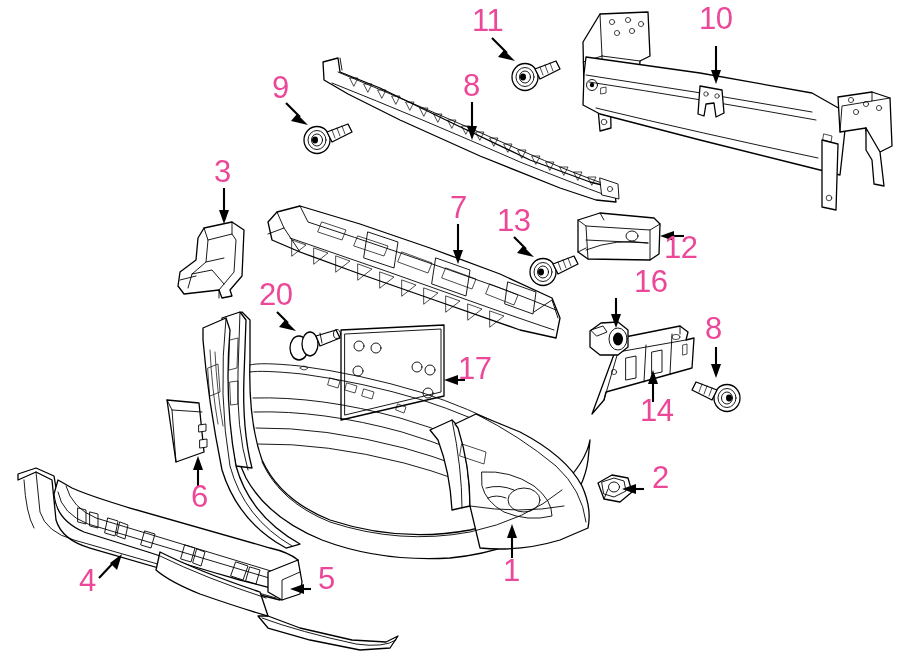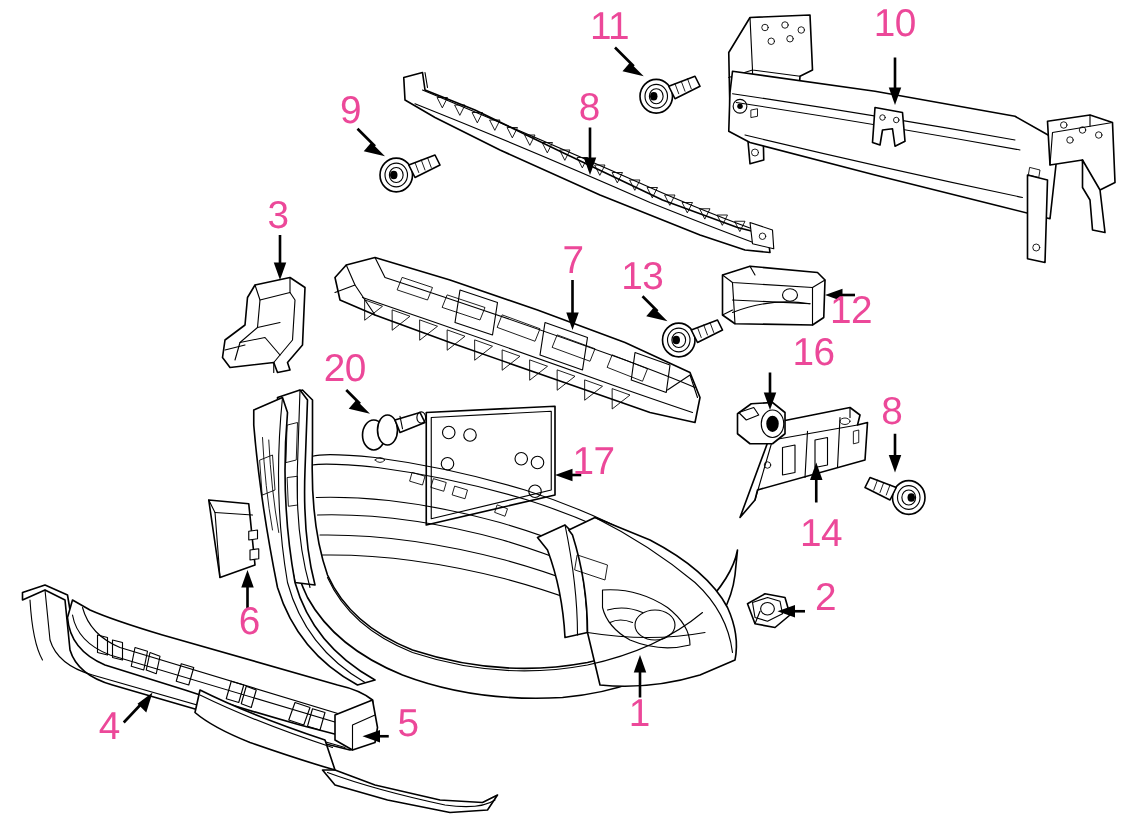--- a/index.html
+++ b/index.html
@@ -435,7 +435,7 @@
   <div class="callout-num" style="left:472px; top:5px;">11</div>
   <div class="callout-num" style="left:664px; top:208px;margin-top:24px;">12</div>
   <div class="callout-num" style="left:497px; top:205px;">13</div>
-  <div class="callout-num" style="left:640px; top:395px;margin-top:16px;">14</div>
+  <div class="callout-num" style="left:640px; top:395px;">14</div>
   <div class="callout-num" style="left:705px; top:313px;">8</div>
   <div class="callout-num" style="left:634px; top:266px;">16</div>
   <div class="callout-num" style="left:458px; top:353px;">17</div>

